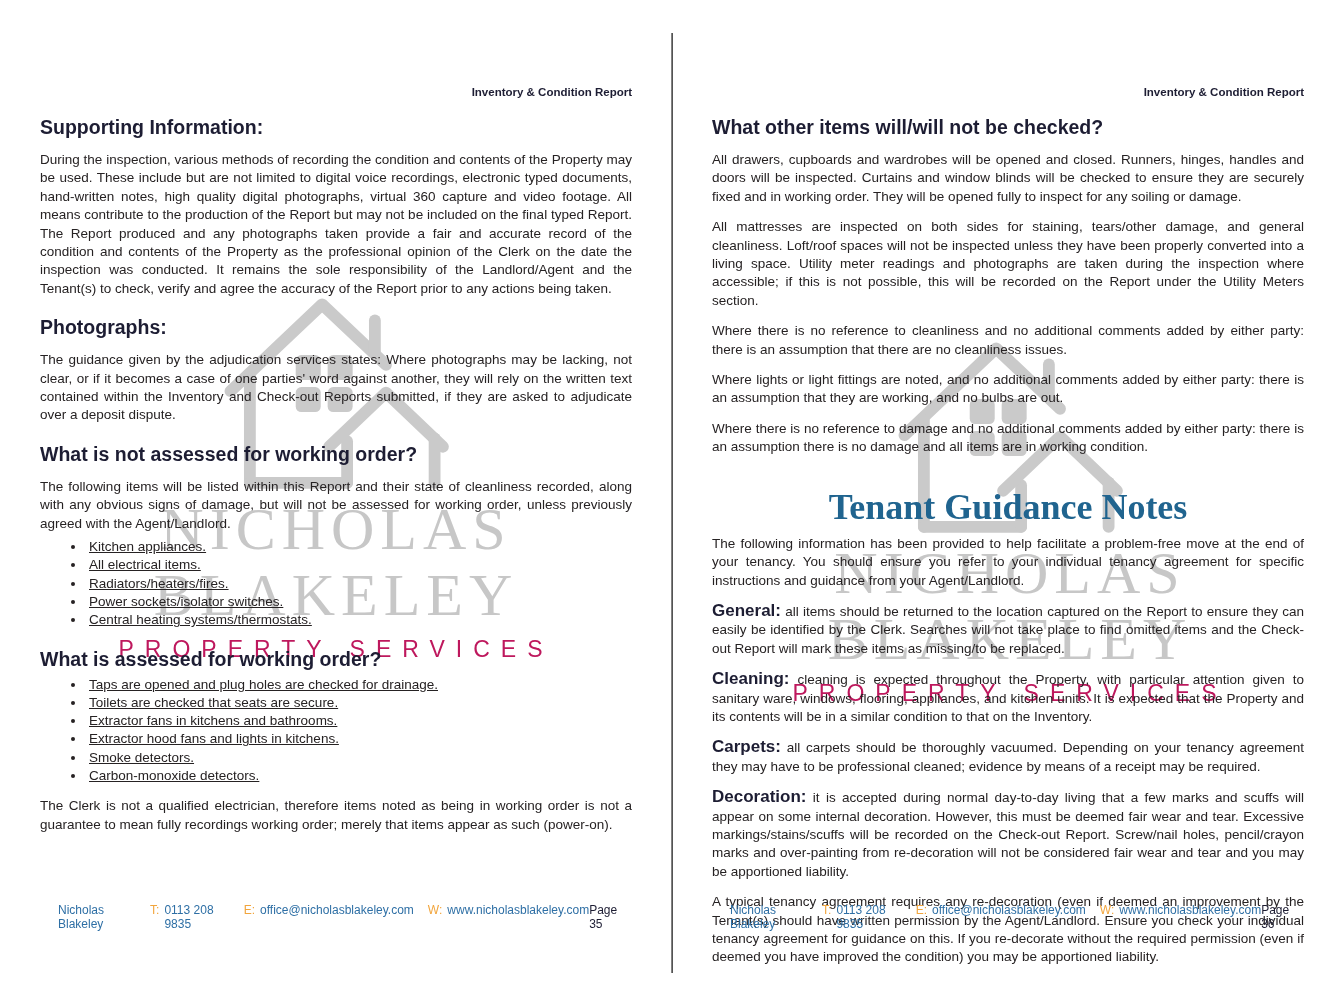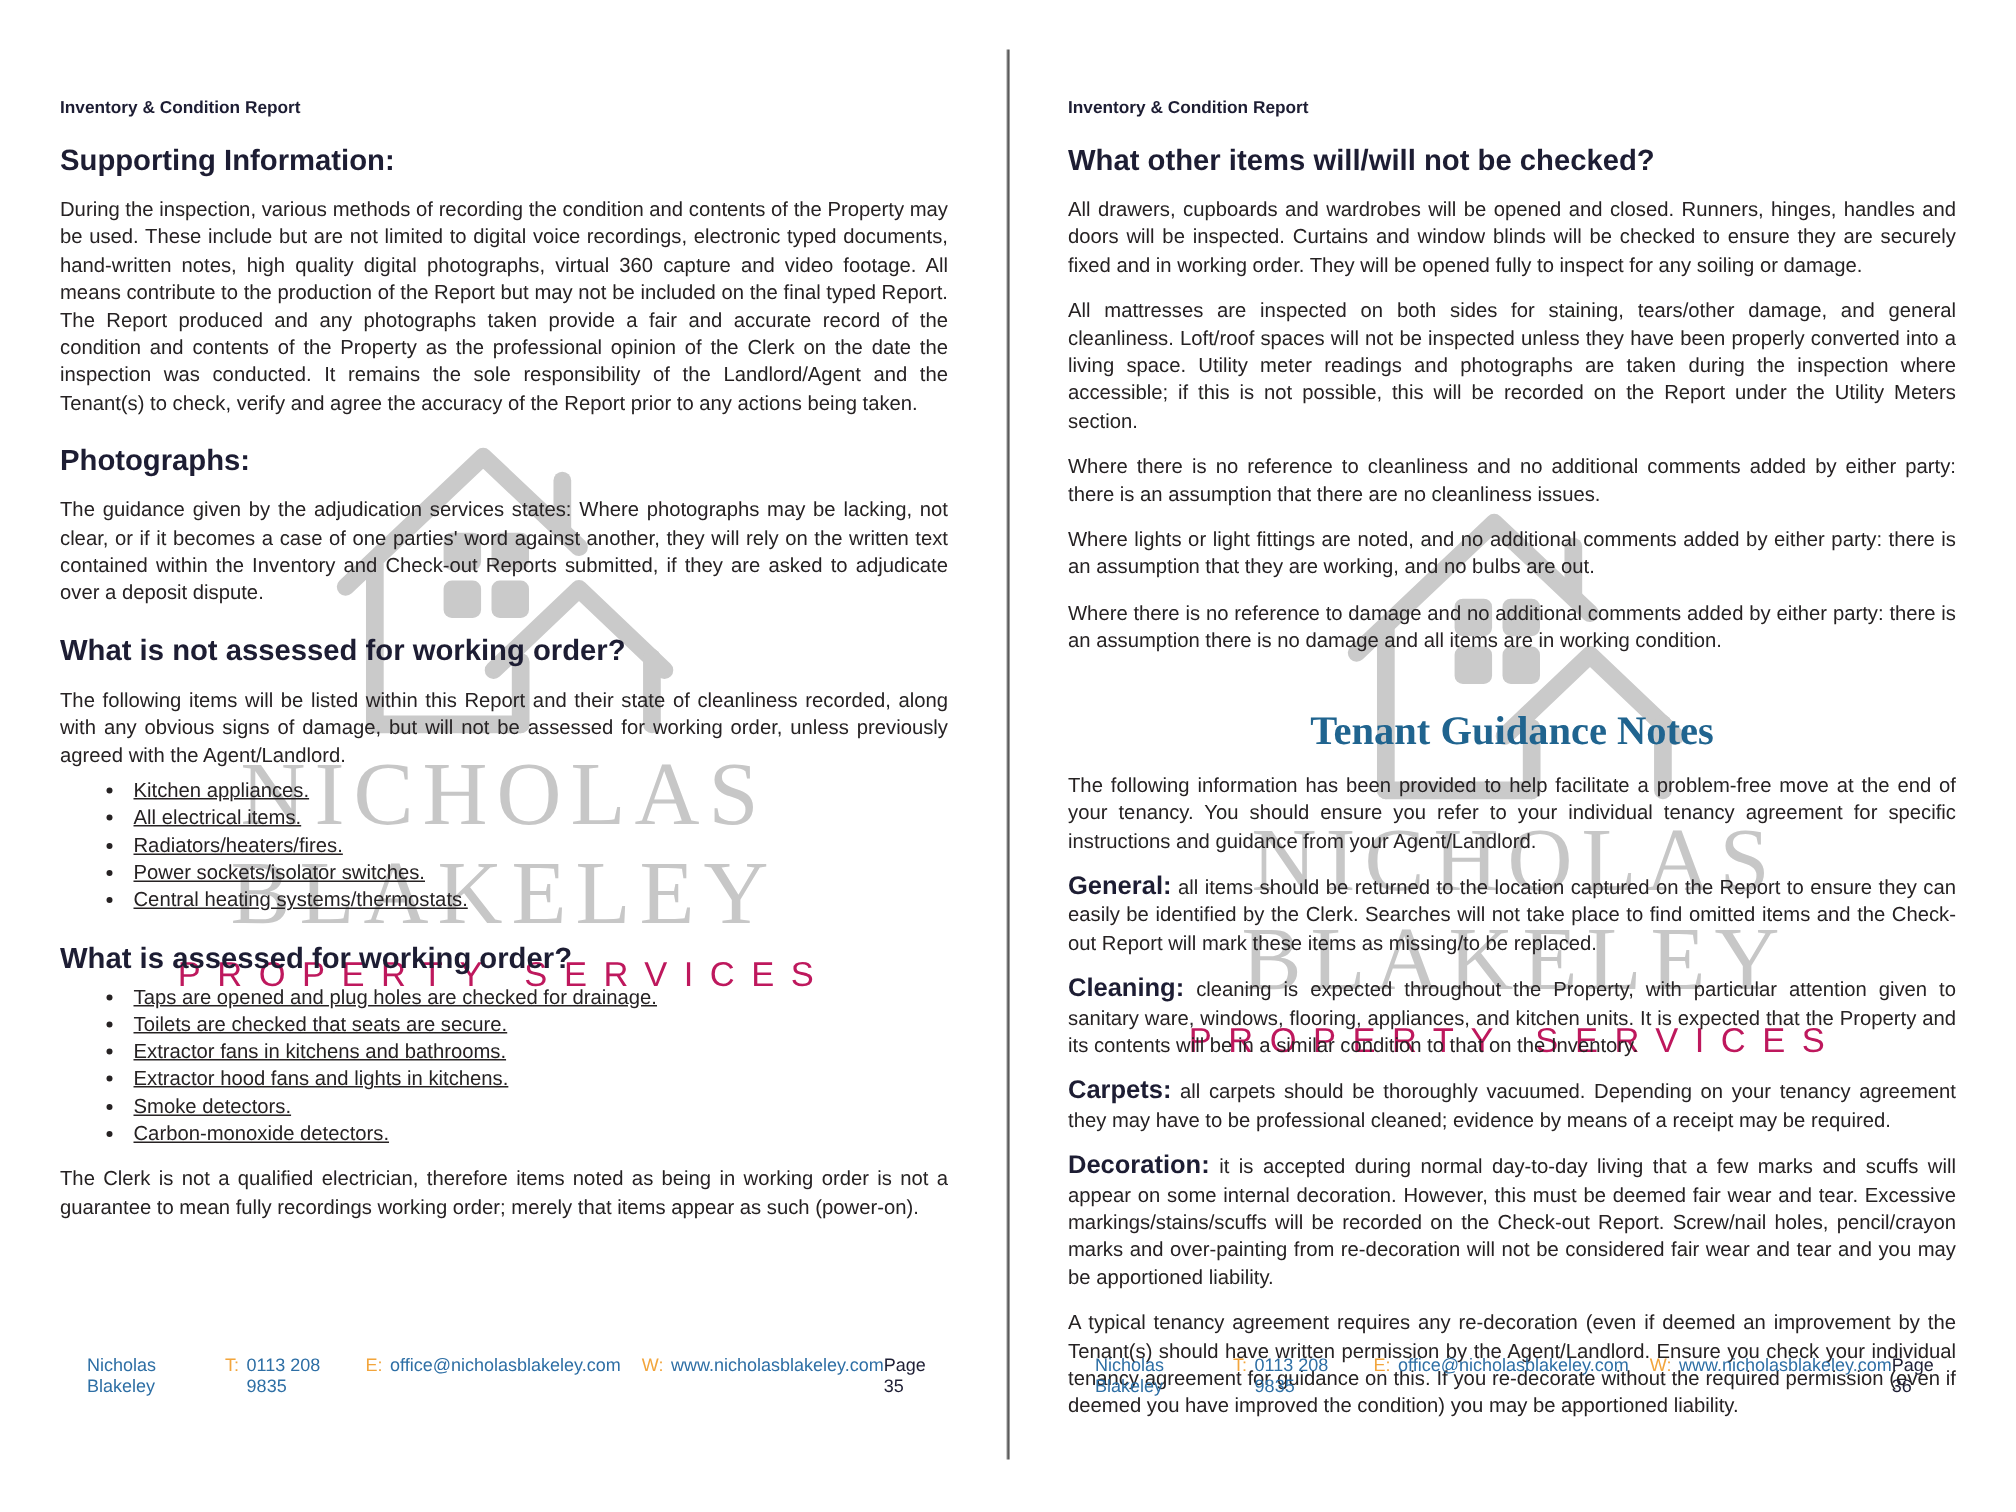--- a/index.html
+++ b/index.html
@@ -21,7 +21,7 @@
   .page-right{left:712px;}
   .divider{position:absolute;left:671px;top:33px;width:2px;height:940px;
     background:linear-gradient(to right,#9a9a9a,#3c3c3c);z-index:3;}
-  .page-header{margin-top:66px;text-align:left;font-size:11.5px;font-weight:700;color:#1d1d33;}
+  .page-header{margin-top:86px;text-align:right;font-size:11.5px;font-weight:700;color:#1d1d33;}
   h1,h2{font-size:19.5px;font-weight:700;color:#1d1d33;margin:17px 0 0 0;line-height:24px;}
   .page p{font-size:13.5px;line-height:18.4px;text-align:justify;margin:12px 0 0 0;color:#262223;}
   .page ul{margin:5px 0 0 0;padding:0 0 0 46px;text-decoration:underline;}

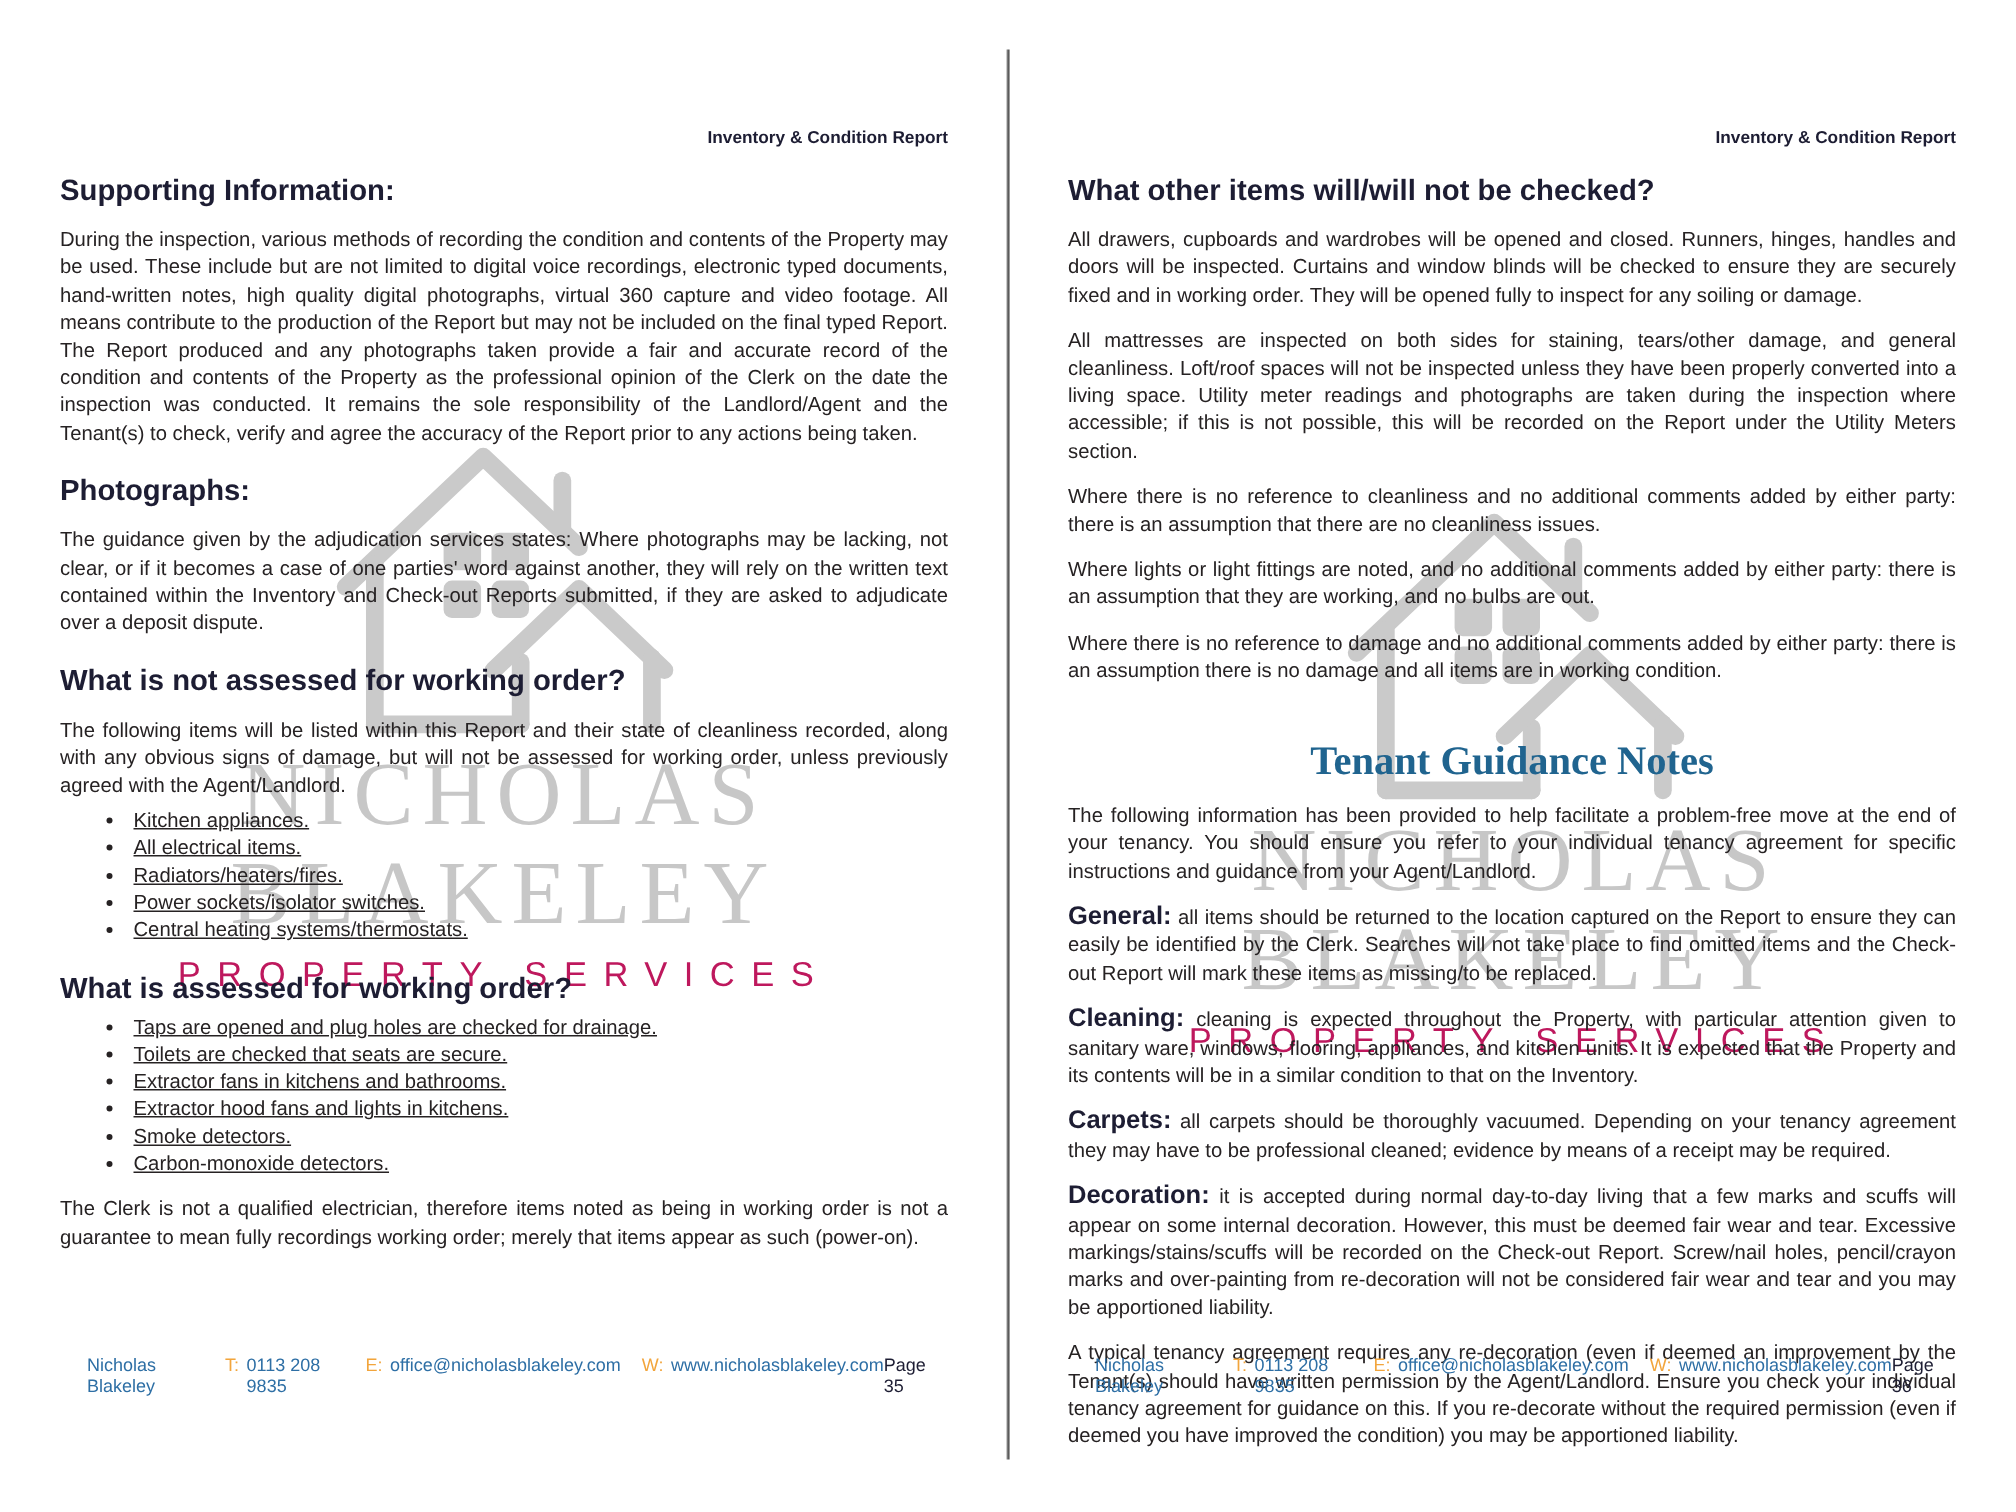--- a/index.html
+++ b/index.html
@@ -26,7 +26,7 @@
   .page p{font-size:13.5px;line-height:18.4px;text-align:justify;margin:12px 0 0 0;color:#262223;}
   .page ul{margin:5px 0 0 0;padding:0 0 0 46px;text-decoration:underline;}
   .page li{font-size:13.5px;line-height:18.3px;color:#262223;padding-left:3px;}
-  .tenant-title{font-family:"Liberation Serif", serif;font-size:27px;font-weight:700;
+  .tenant-title{font-family:"Liberation Serif", serif;font-size:36px;font-weight:700;
     color:#20648f;text-align:center;margin:34px 0 0 0;line-height:32px;}
   .lead{font-size:17px;font-weight:700;color:#1d1d33;}
   

